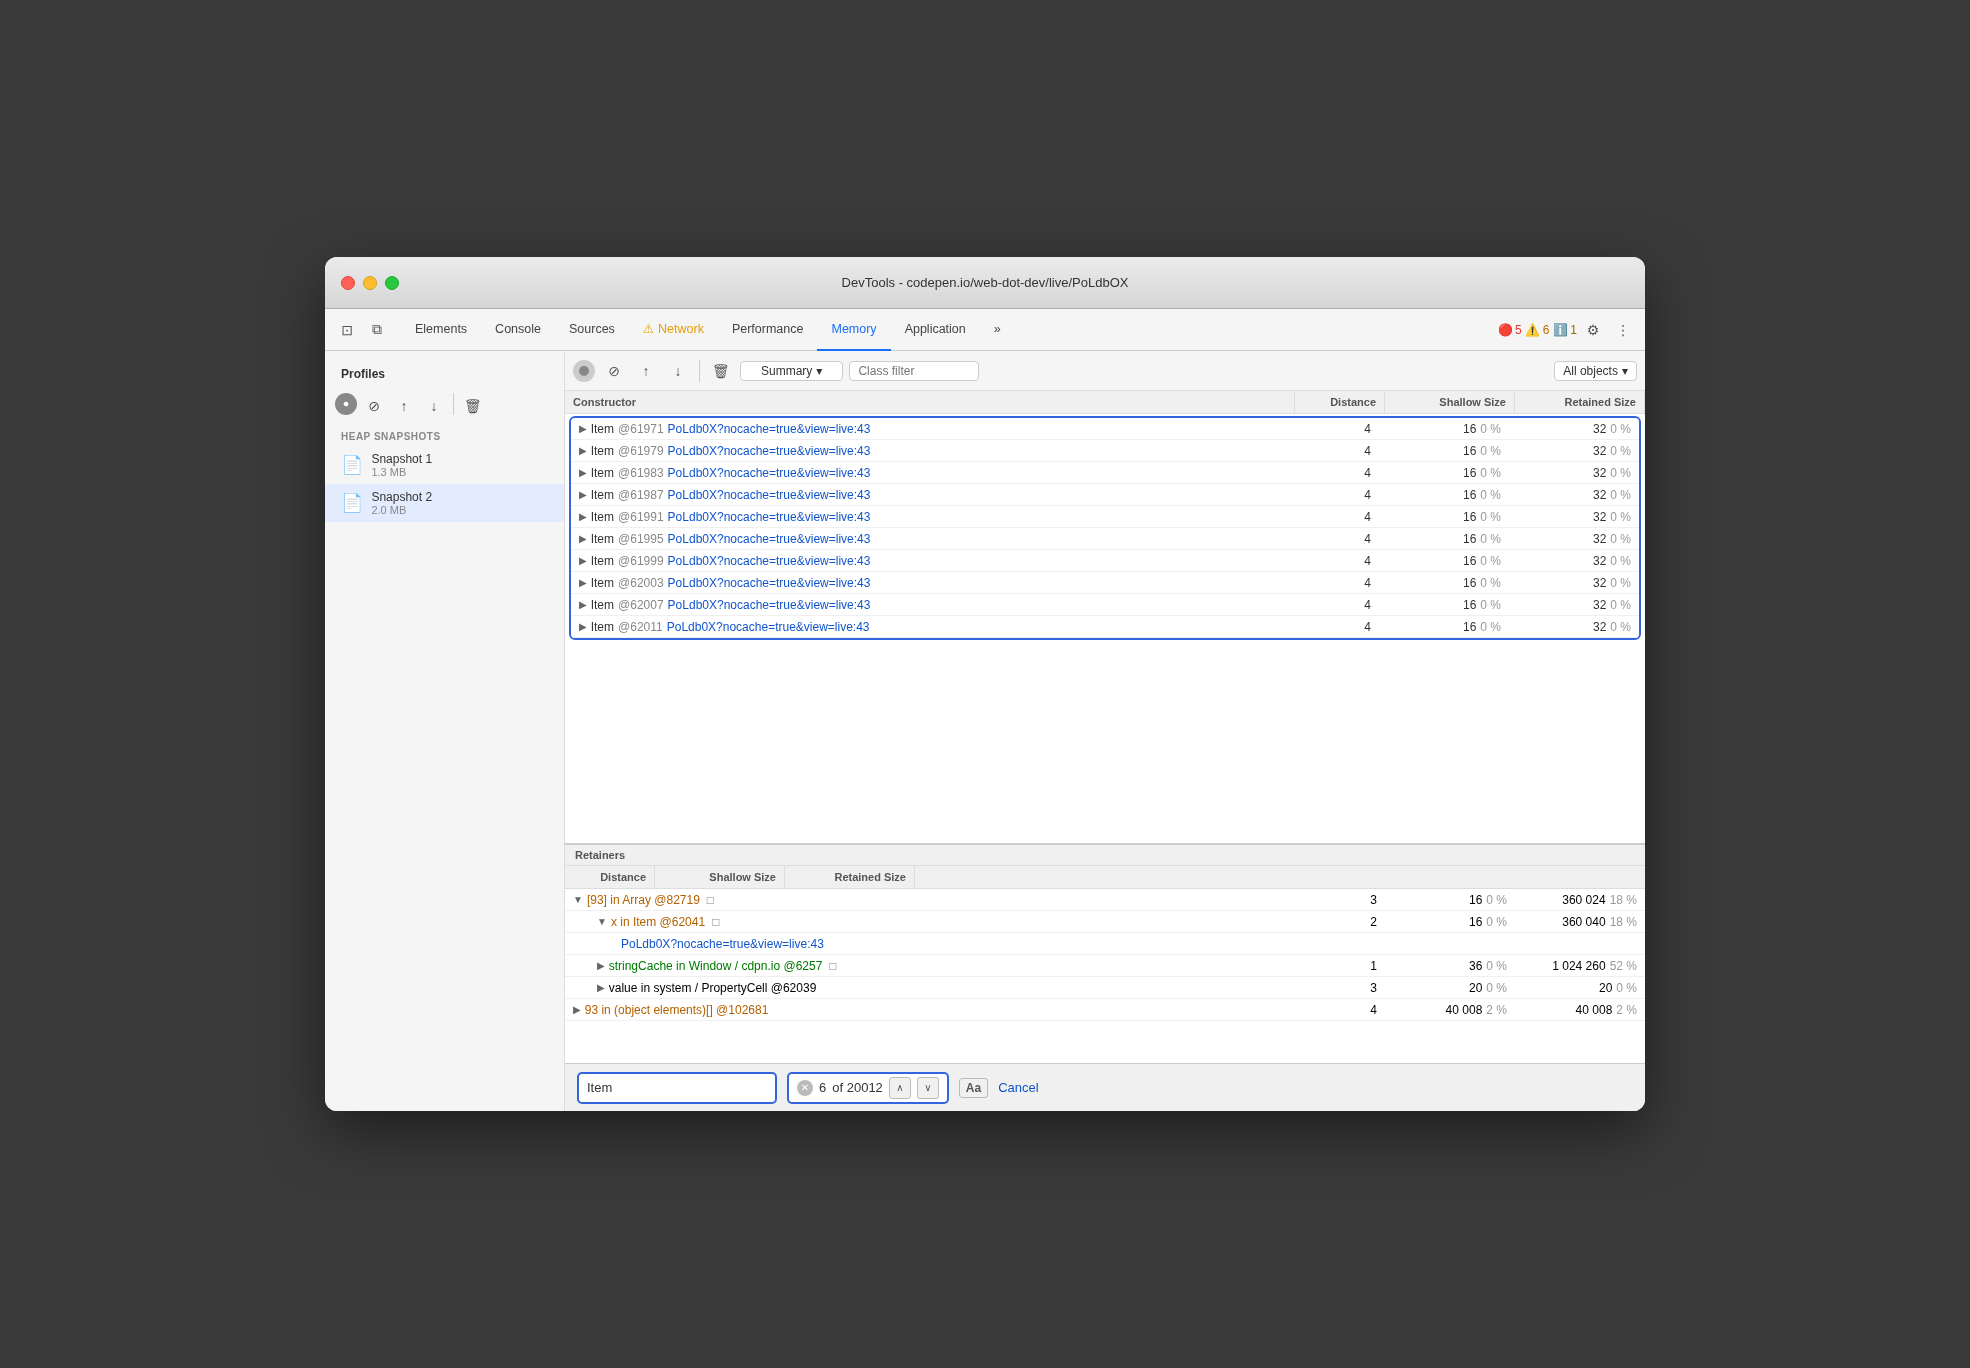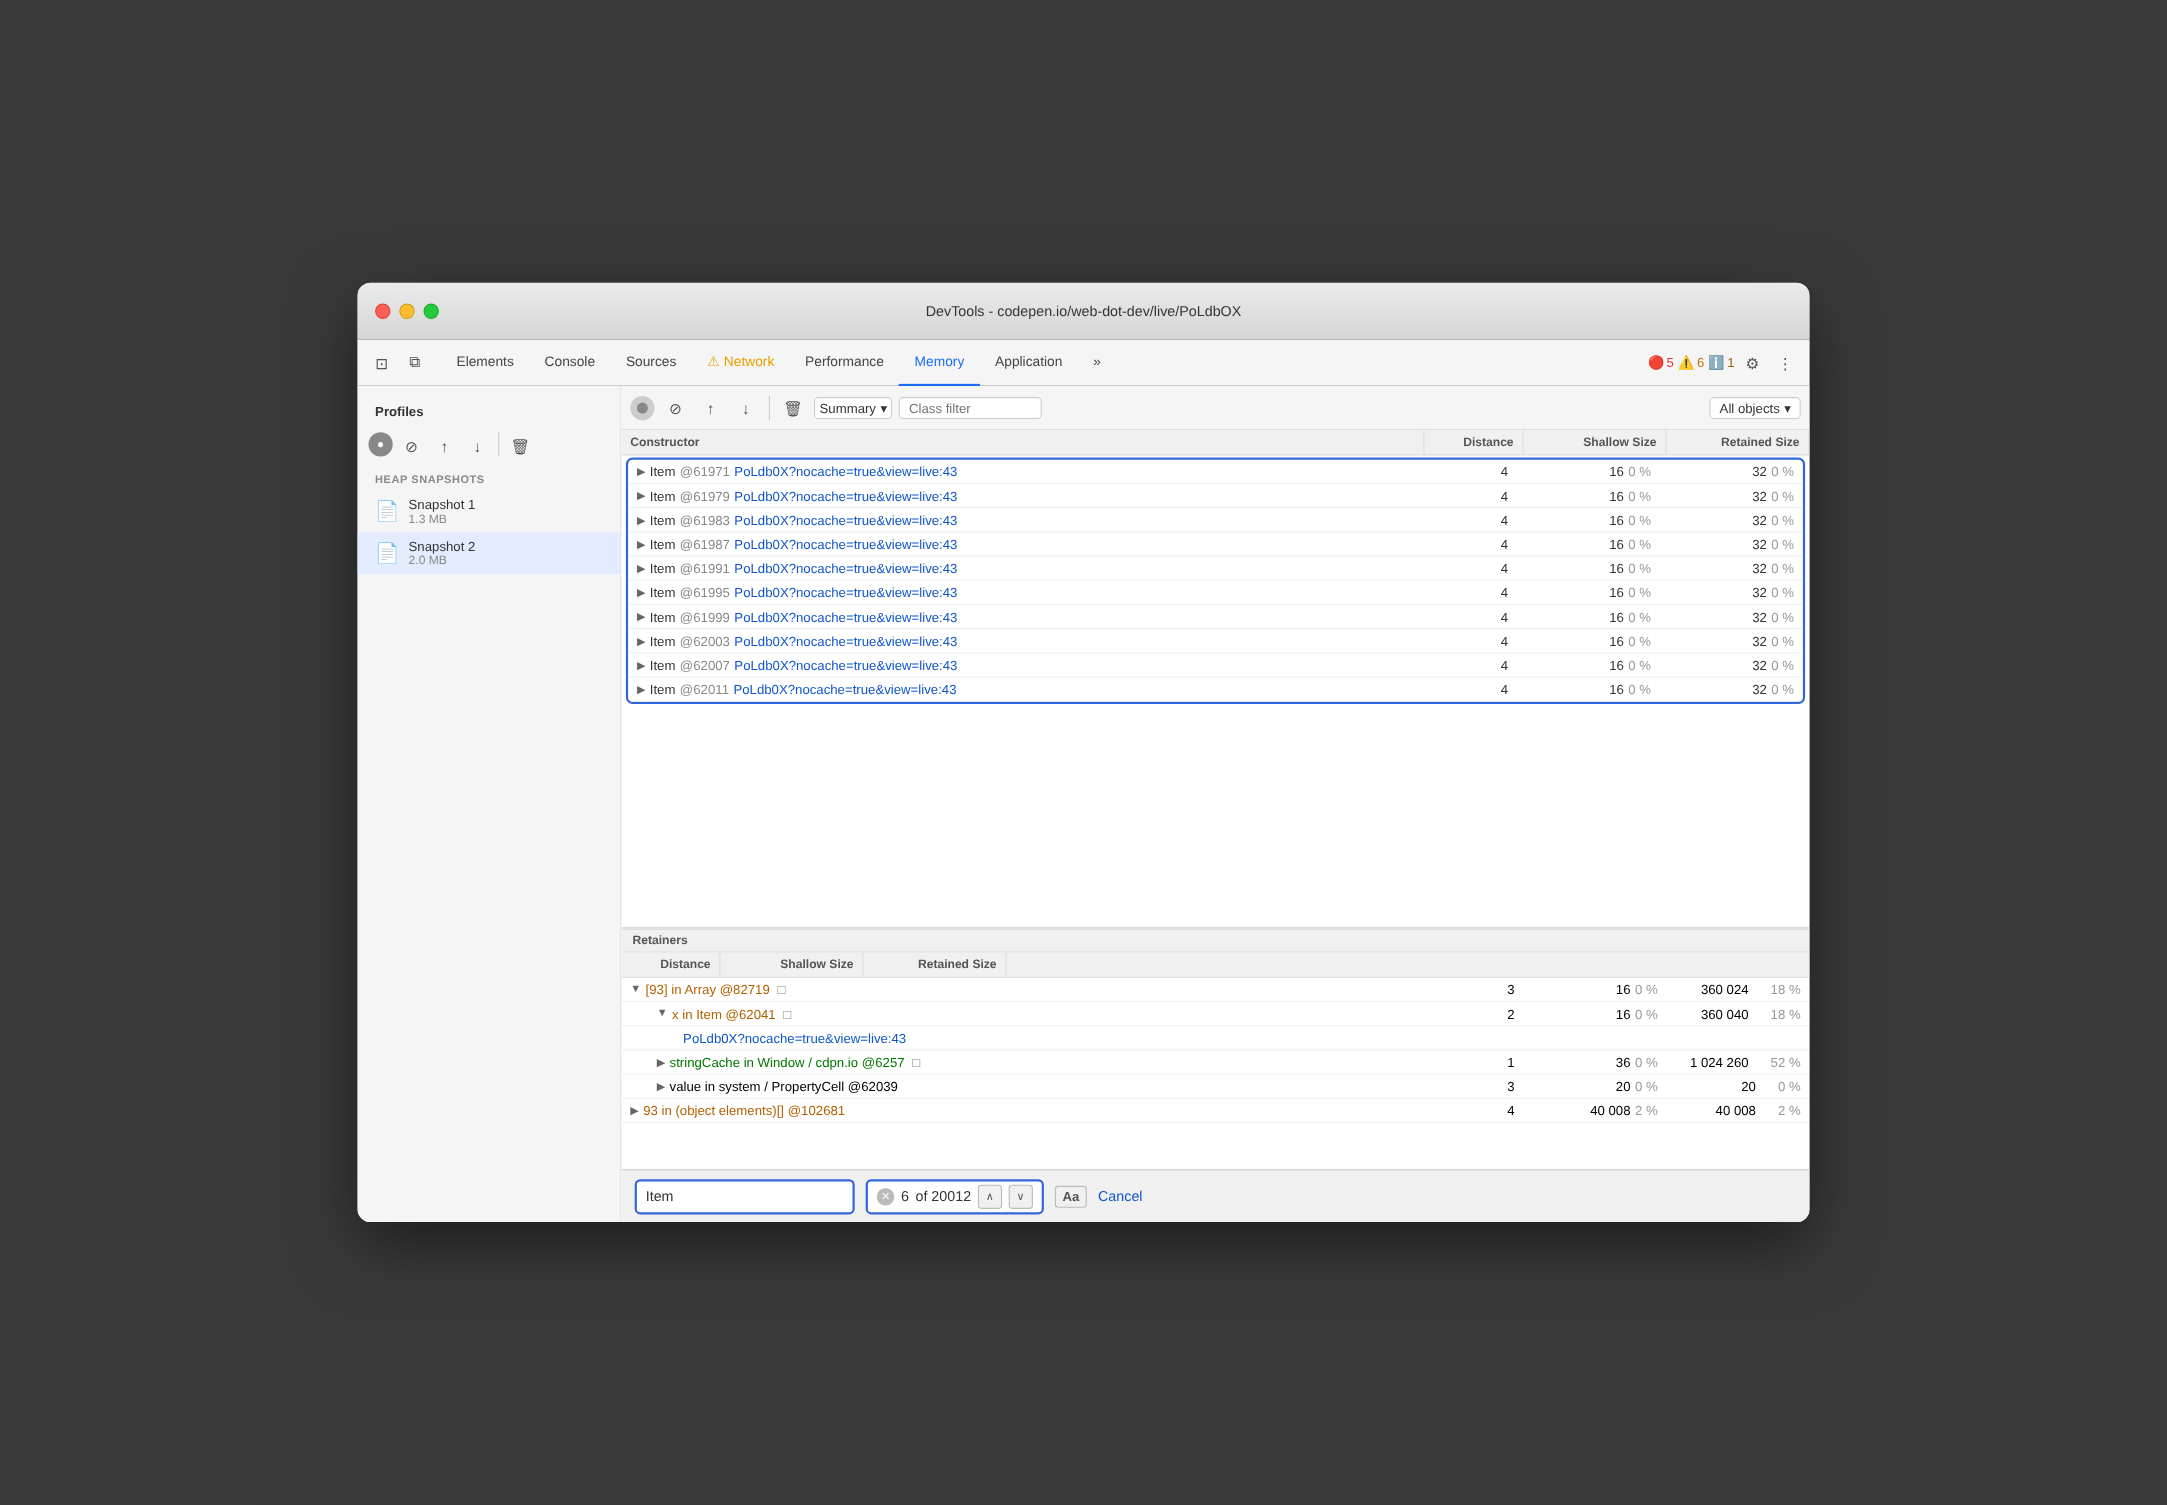--- a/index.html
+++ b/index.html
@@ -195,7 +195,7 @@
       display: flex;
       align-items: center;
       gap: 4px;
-      padding: 2px 4px;
+      padding: 2px 20px;
       background: #fff;
       border: 1px solid #ccc;
       border-radius: 4px;

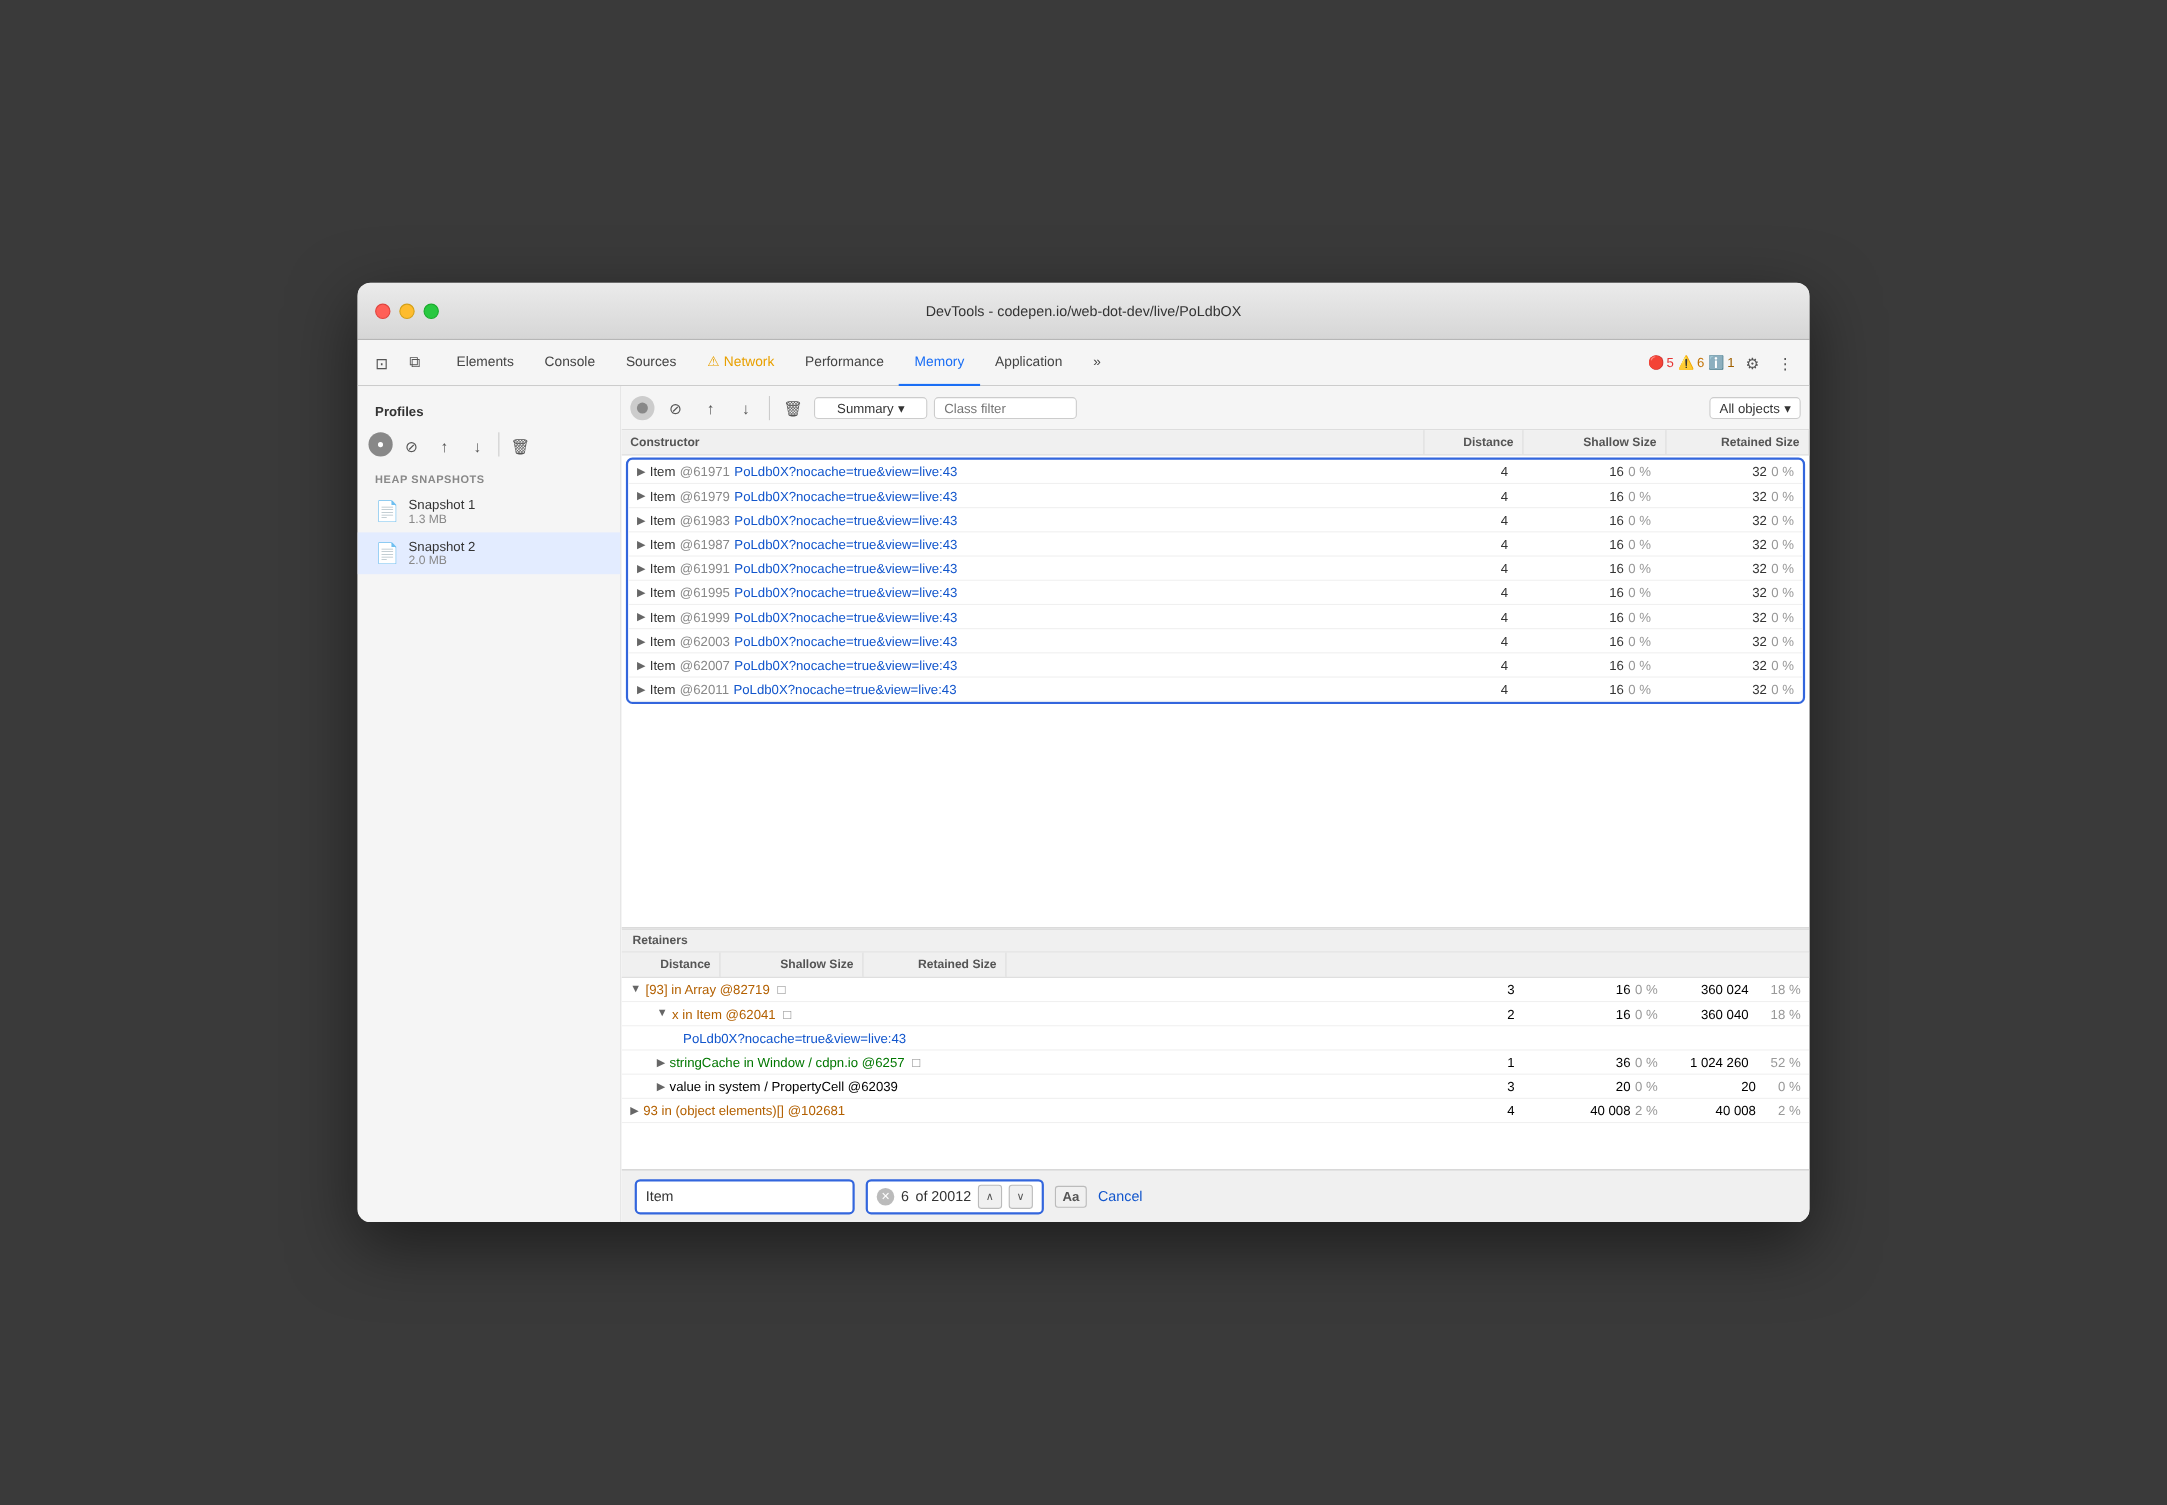--- a/index.html
+++ b/index.html
@@ -367,7 +367,7 @@
       text-align: right;
       display: flex;
       justify-content: flex-end;
-      gap: 20px;
+      gap: 4px;
     }
     .code-orange { color: #b36000; }
     .code-green { color: #007700; }

